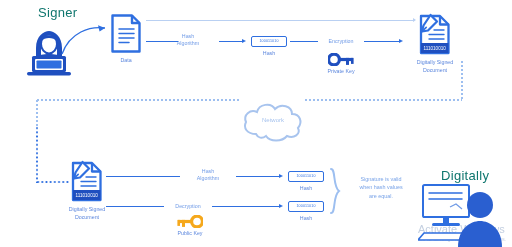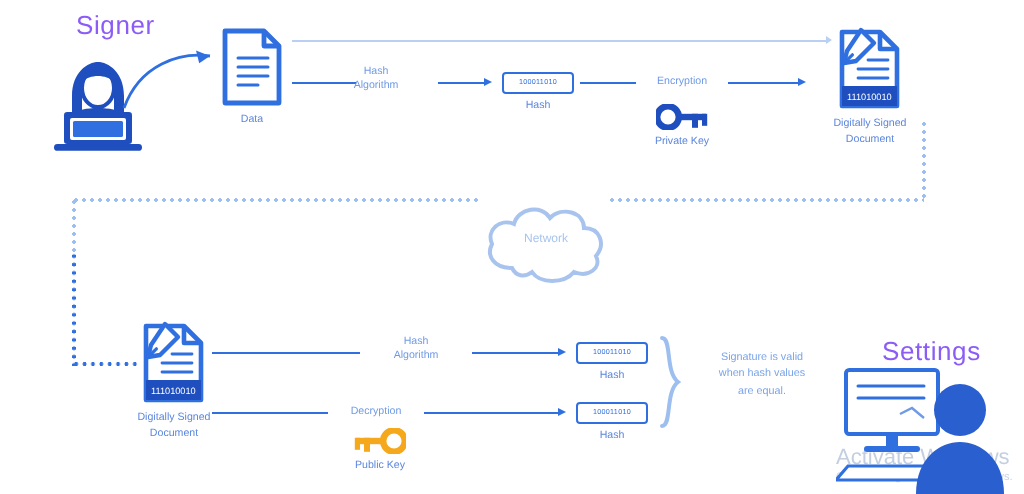--- a/index.html
+++ b/index.html
@@ -19,7 +19,7 @@
 
   
   .role-title {
-    color: #8b5cf6;
+    color: #0f766e;
     font-size: 13px;
     letter-spacing: 0.3px;
     white-space: nowrap;

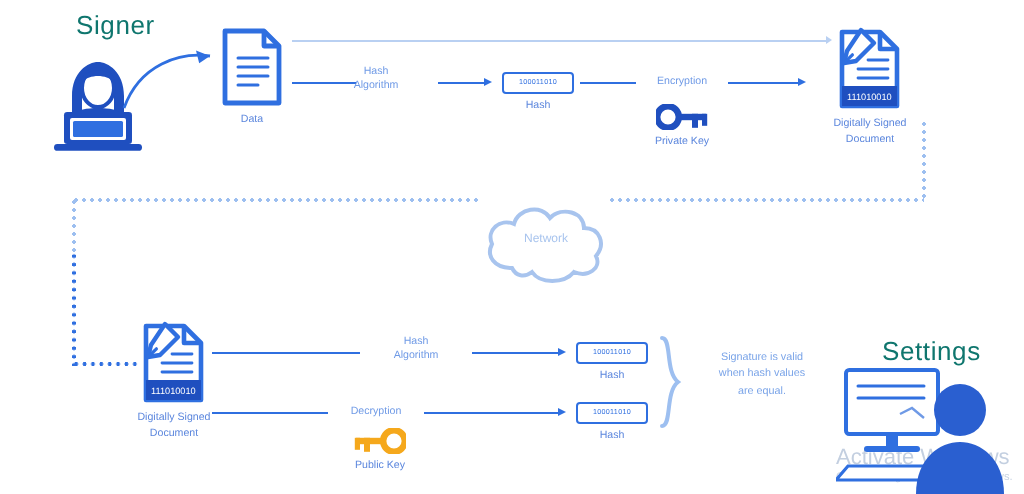--- a/index.html
+++ b/index.html
@@ -311,7 +311,7 @@
     <div>are equal.</div>
   </div>
 
-  <div class="abs role-title" style="left:441px; top:168px;">Settings</div>
+  <div class="abs role-title" style="left:441px; top:168px;">Digitally</div>
 
   <div class="abs wm-title" style="left:418px; top:223px;">Activate Windows</div>
   <div class="abs wm-sub" style="left:418px; top:236px;">Go to Settings to activate Windows.</div>

